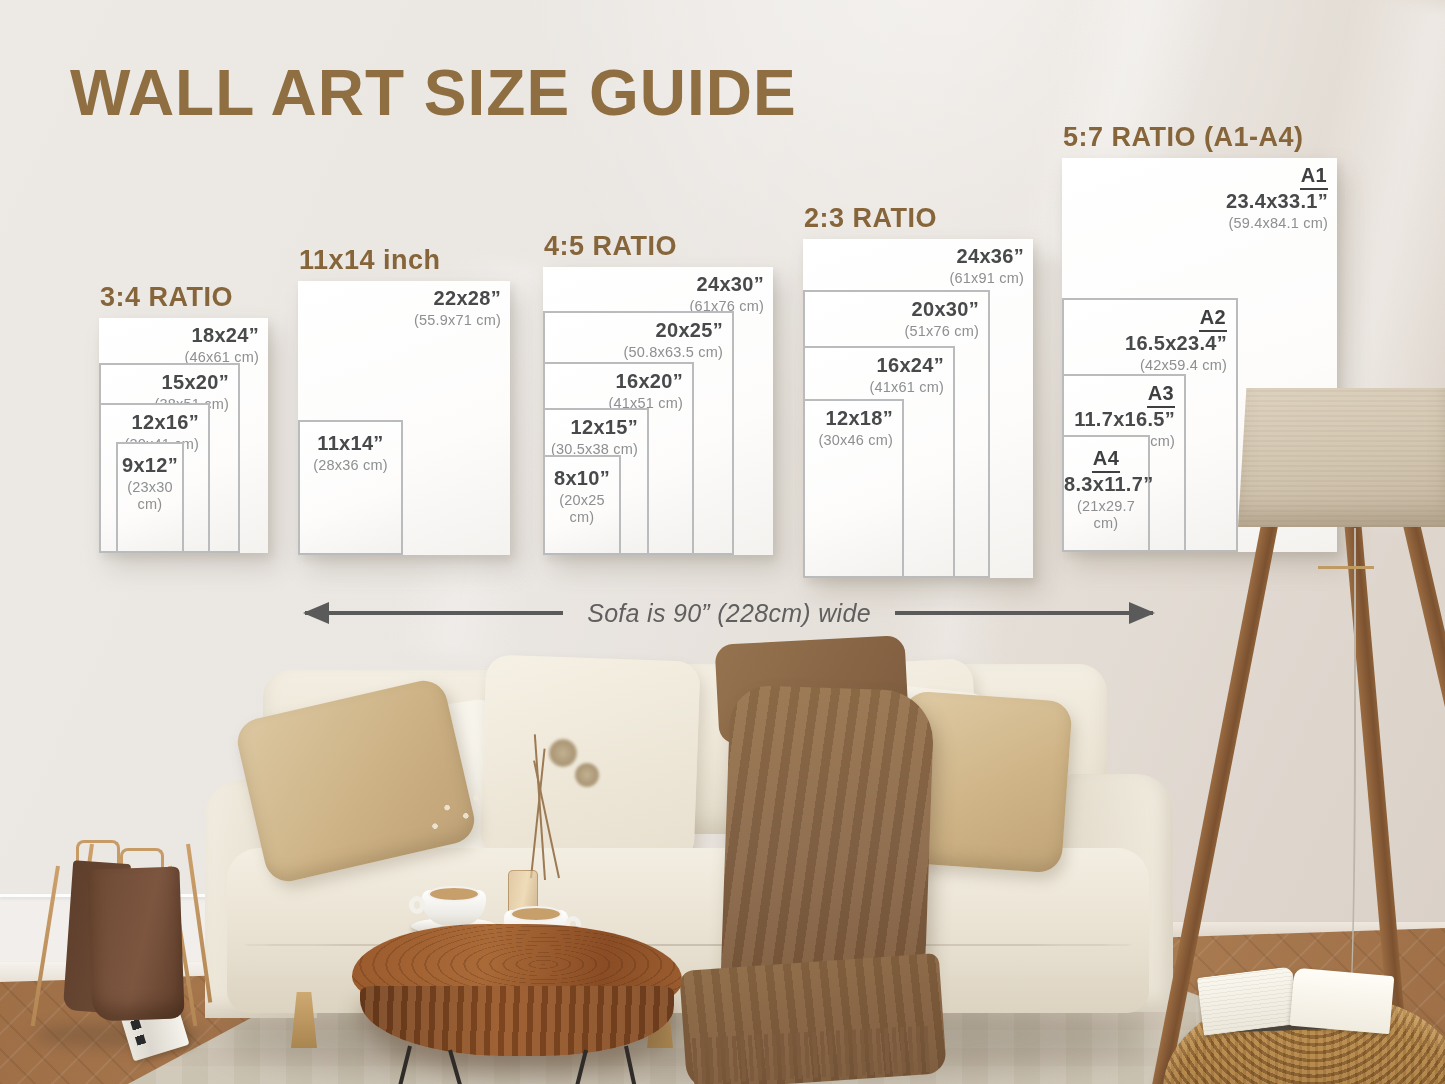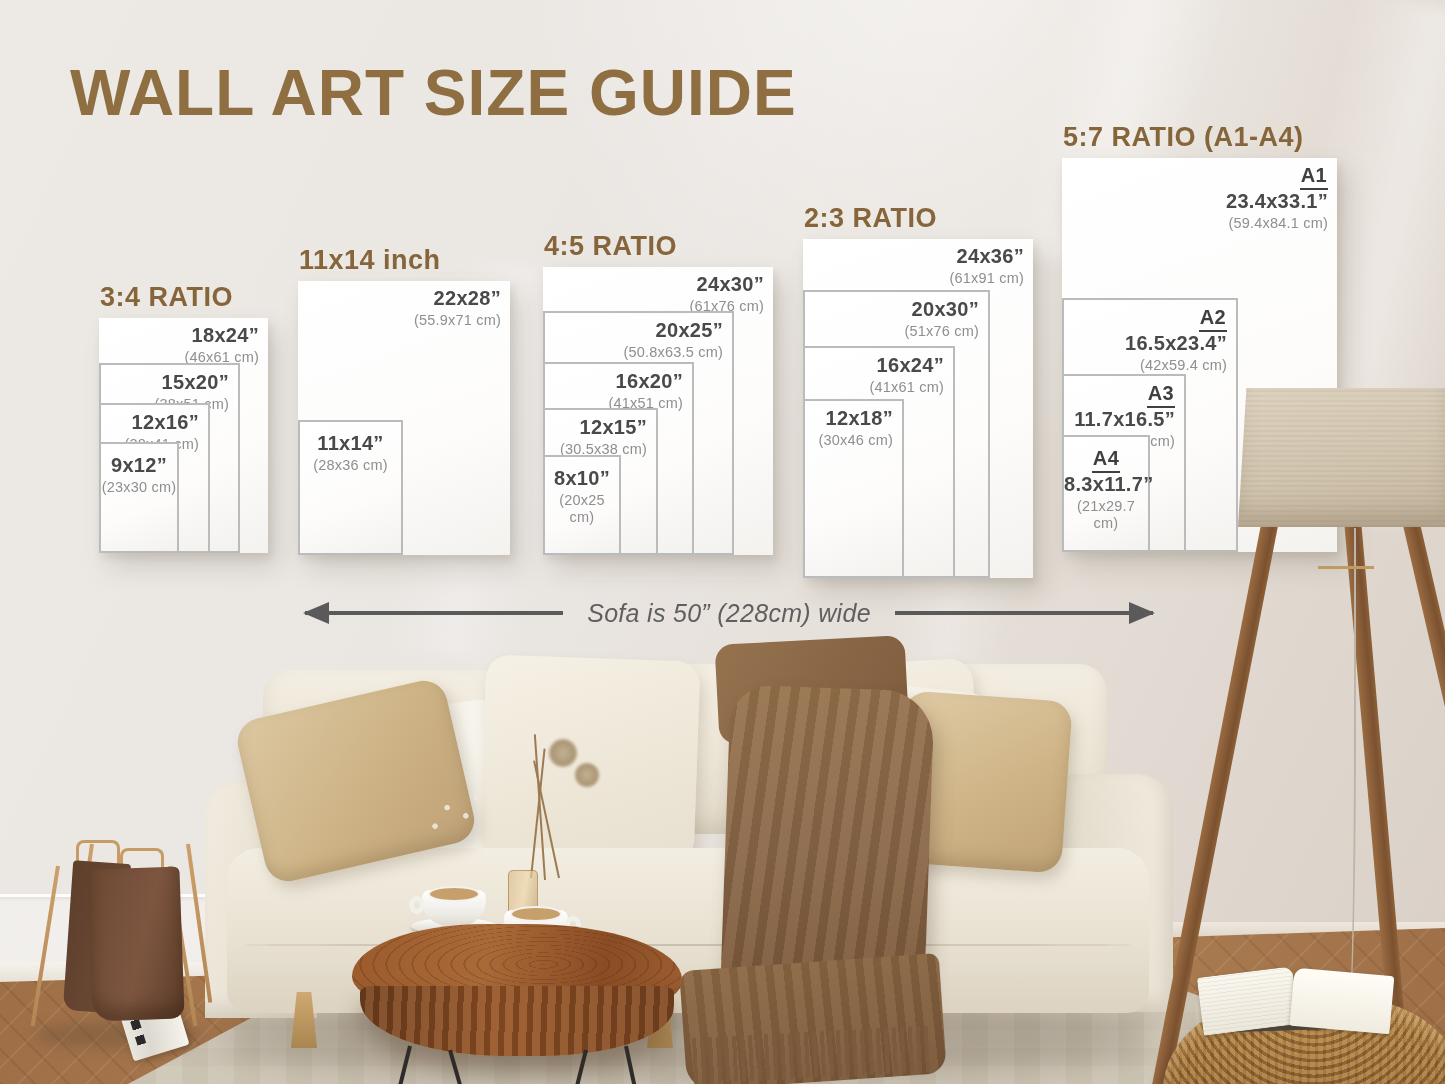--- a/index.html
+++ b/index.html
@@ -319,7 +319,7 @@
               <div class="size-cm">(41x51 cm)</div>
             </div>
           </div>
-          <div class="size-rect" style="width: 115px; height: 147px; z-index: 4; margin-top: 48px;">
+          <div class="size-rect" style="width: 106px; height: 147px; z-index: 4; margin-top: 48px;">
             <div class="size-label">
               <div class="size-in">12x15”</div>
               <div class="size-cm">(30.5x38 cm)</div>

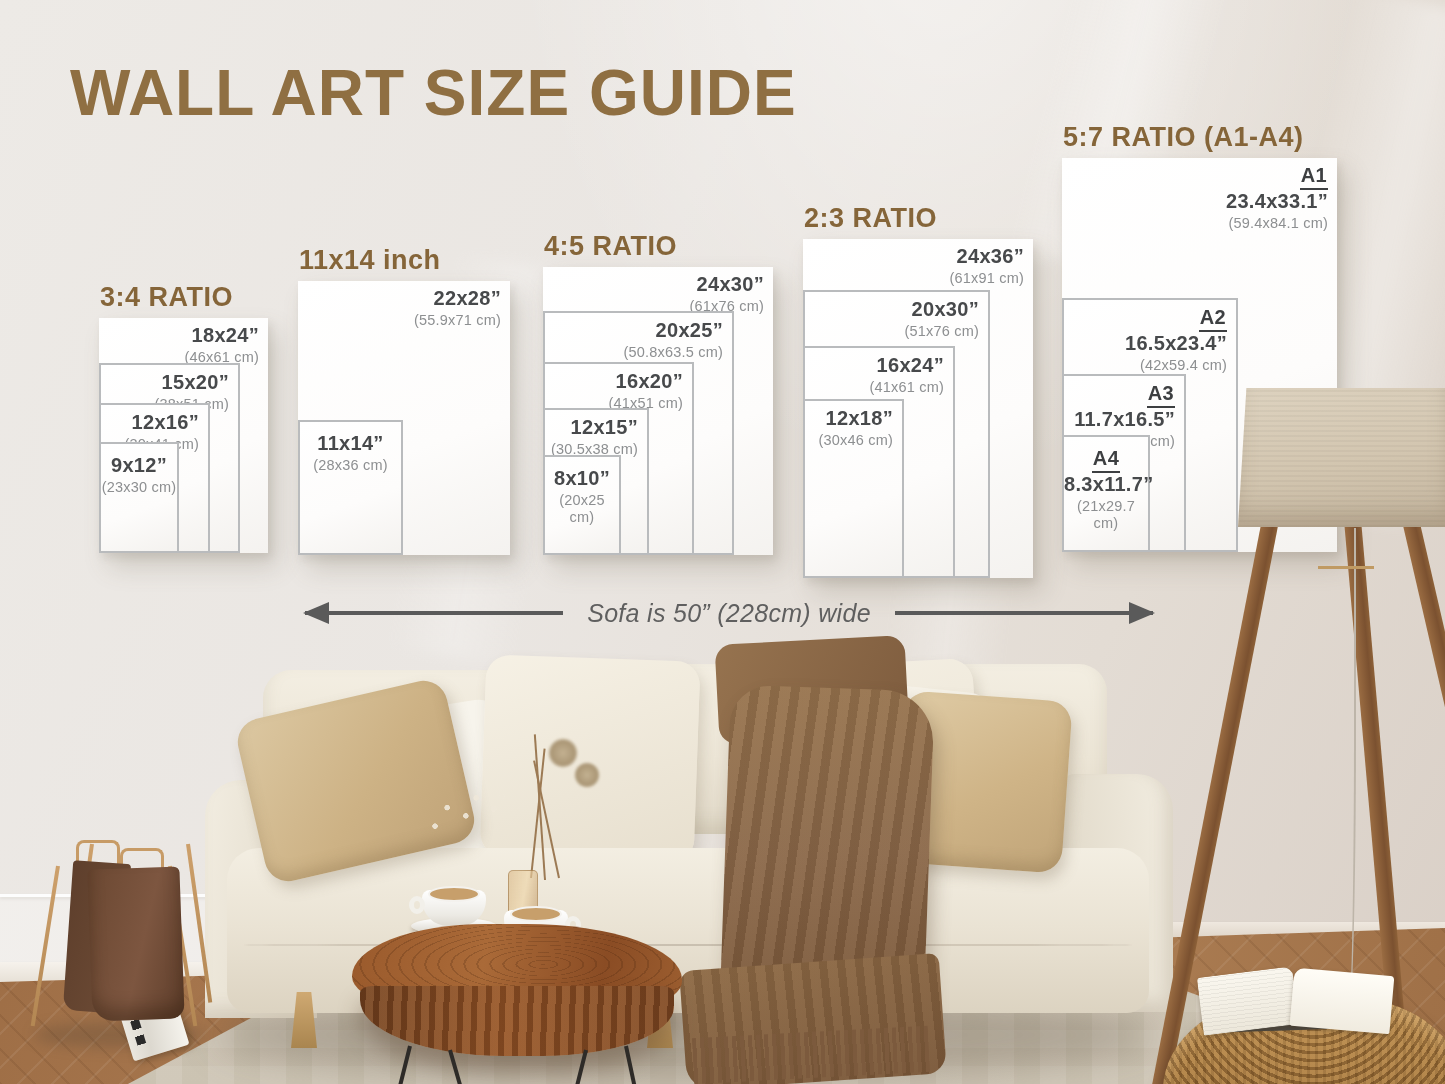--- a/index.html
+++ b/index.html
@@ -273,7 +273,7 @@
               <div class="size-cm">(30x41 cm)</div>
             </div>
           </div>
-          <div class="size-rect smallest" style="width: 80px; height: 111px; z-index: 4;">
+          <div class="size-rect smallest" style="width: 68px; height: 111px; z-index: 4; margin-left: 17px;">
             <div class="size-label">
               <div class="size-in">9x12”</div>
               <div class="size-cm">(23x30 cm)</div>

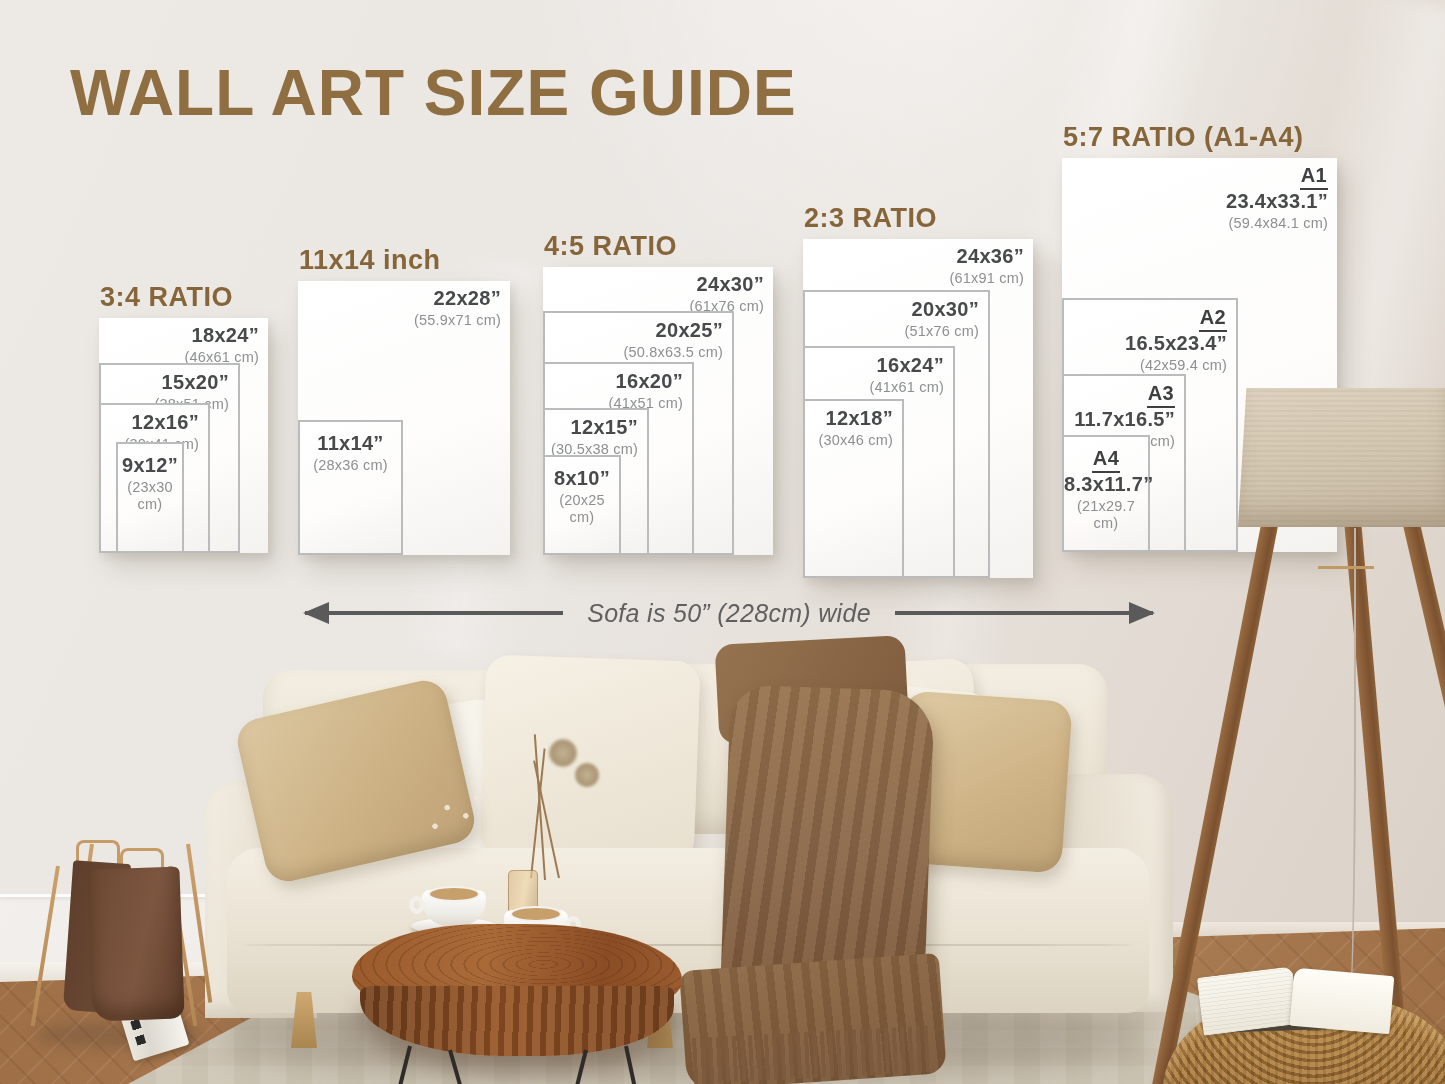--- a/index.html
+++ b/index.html
@@ -399,7 +399,7 @@
 
   <div class="sofa-note">
     <div class="note-arrow left"></div>
-    <div class="note-text">Sofa is 50” (228cm) wide</div>
+    <div class="note-text">Sofa is 90” (228cm) wide</div>
     <div class="note-arrow right"></div>
   </div>
 

